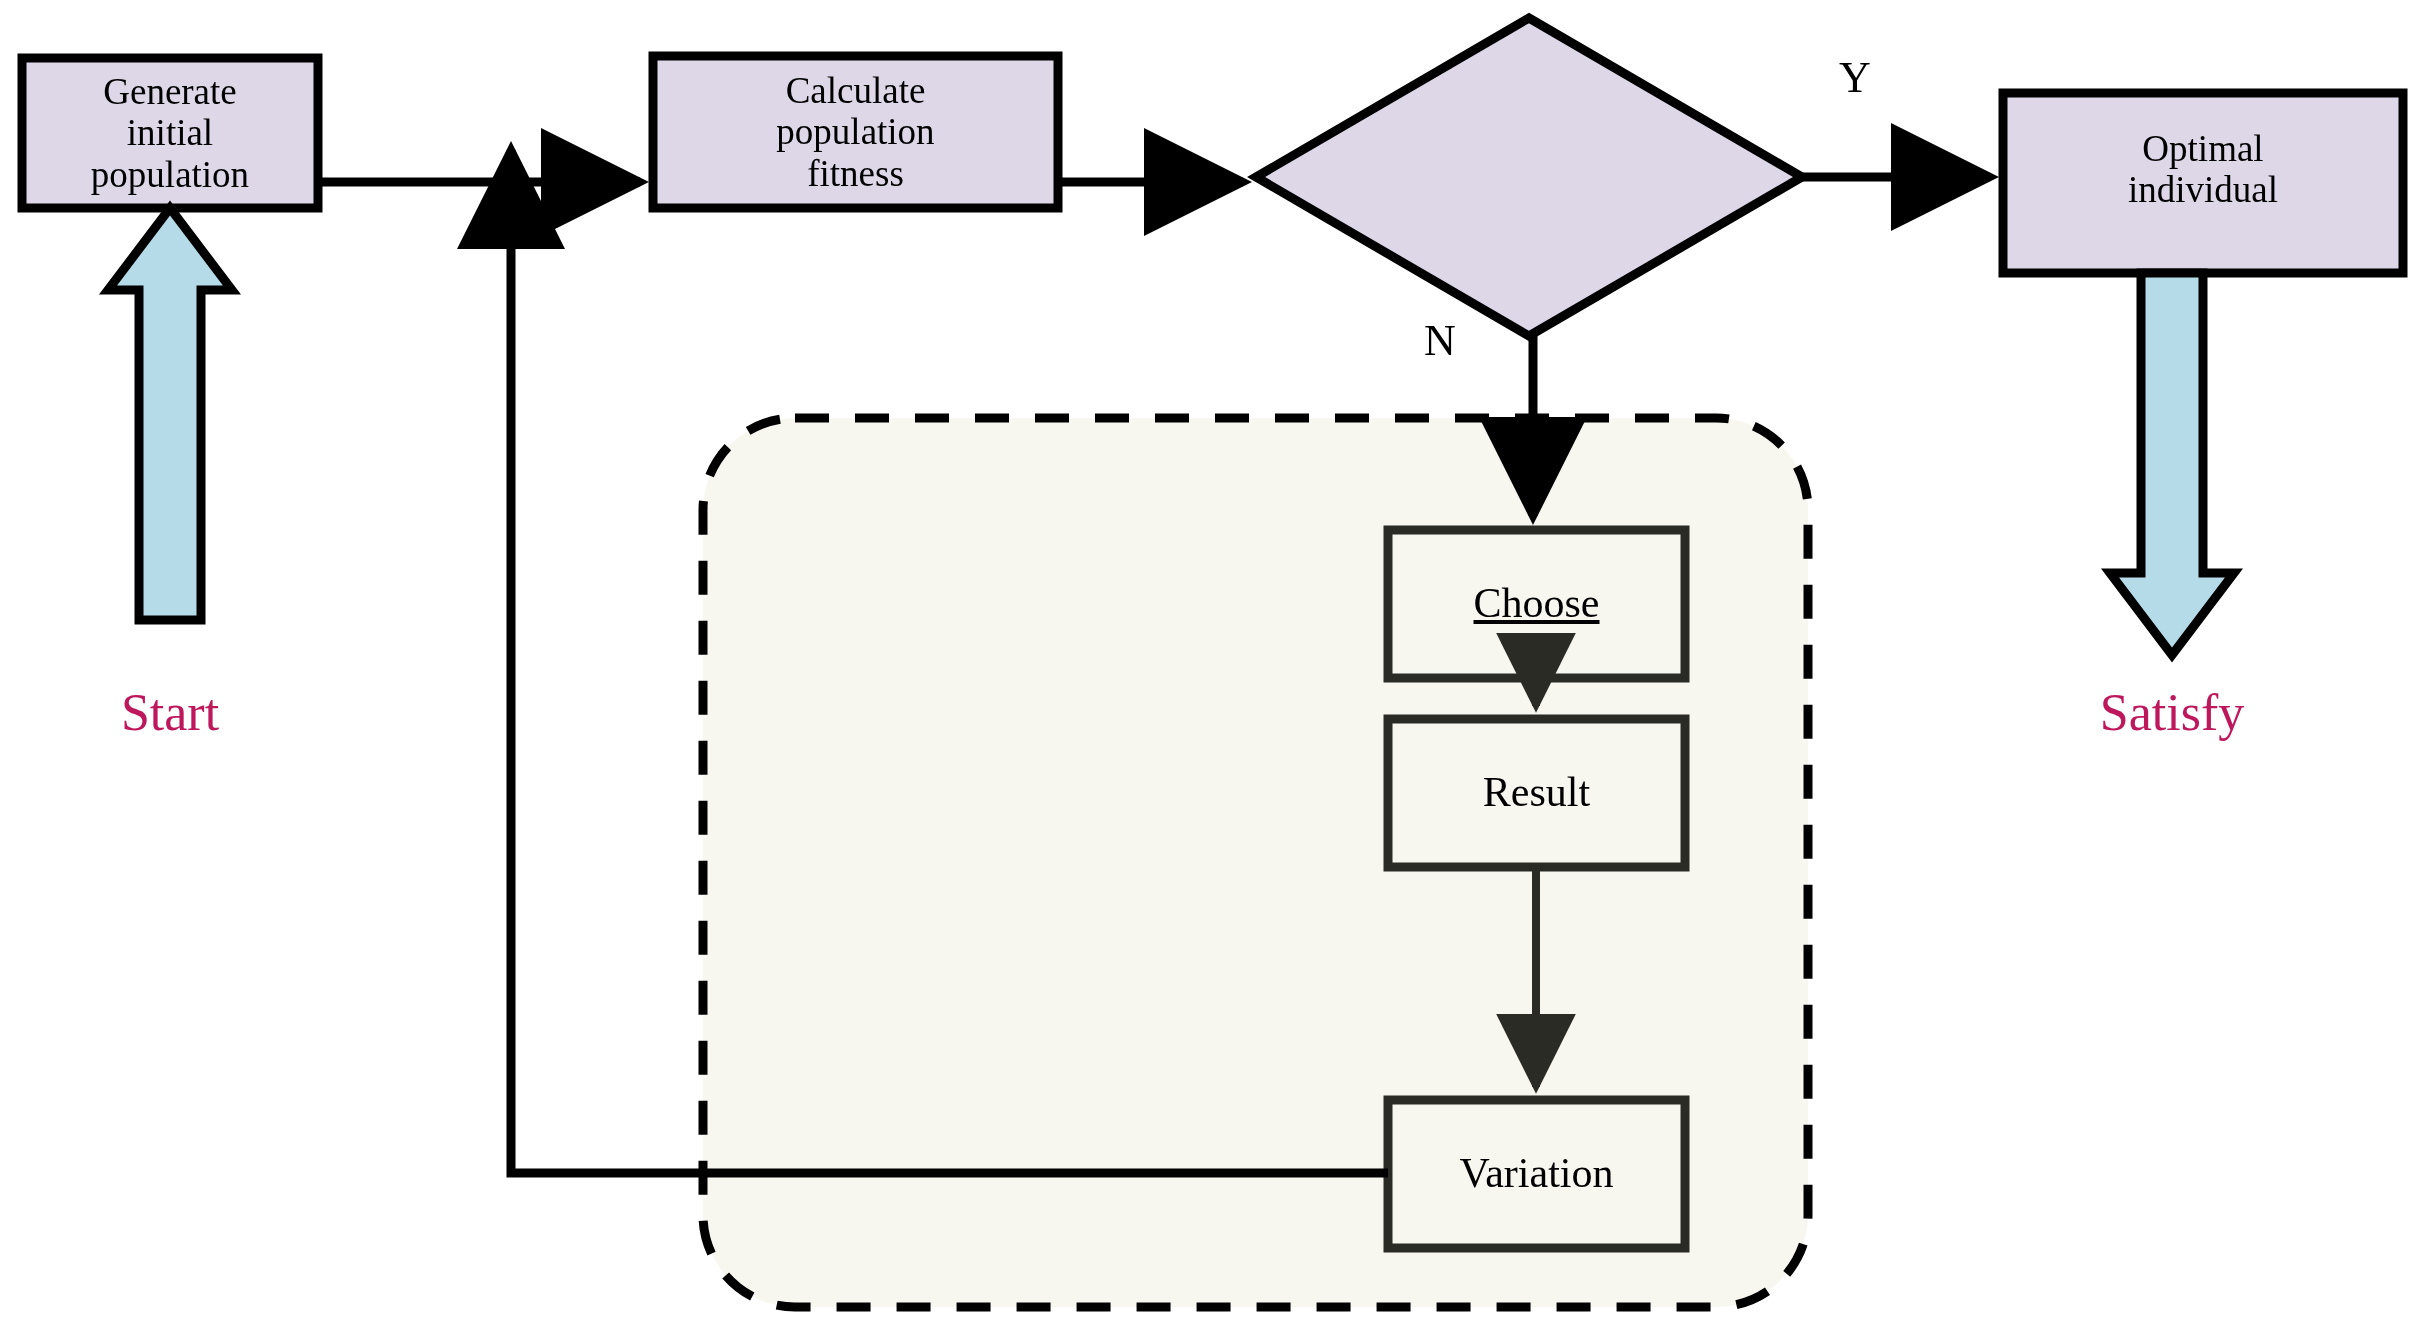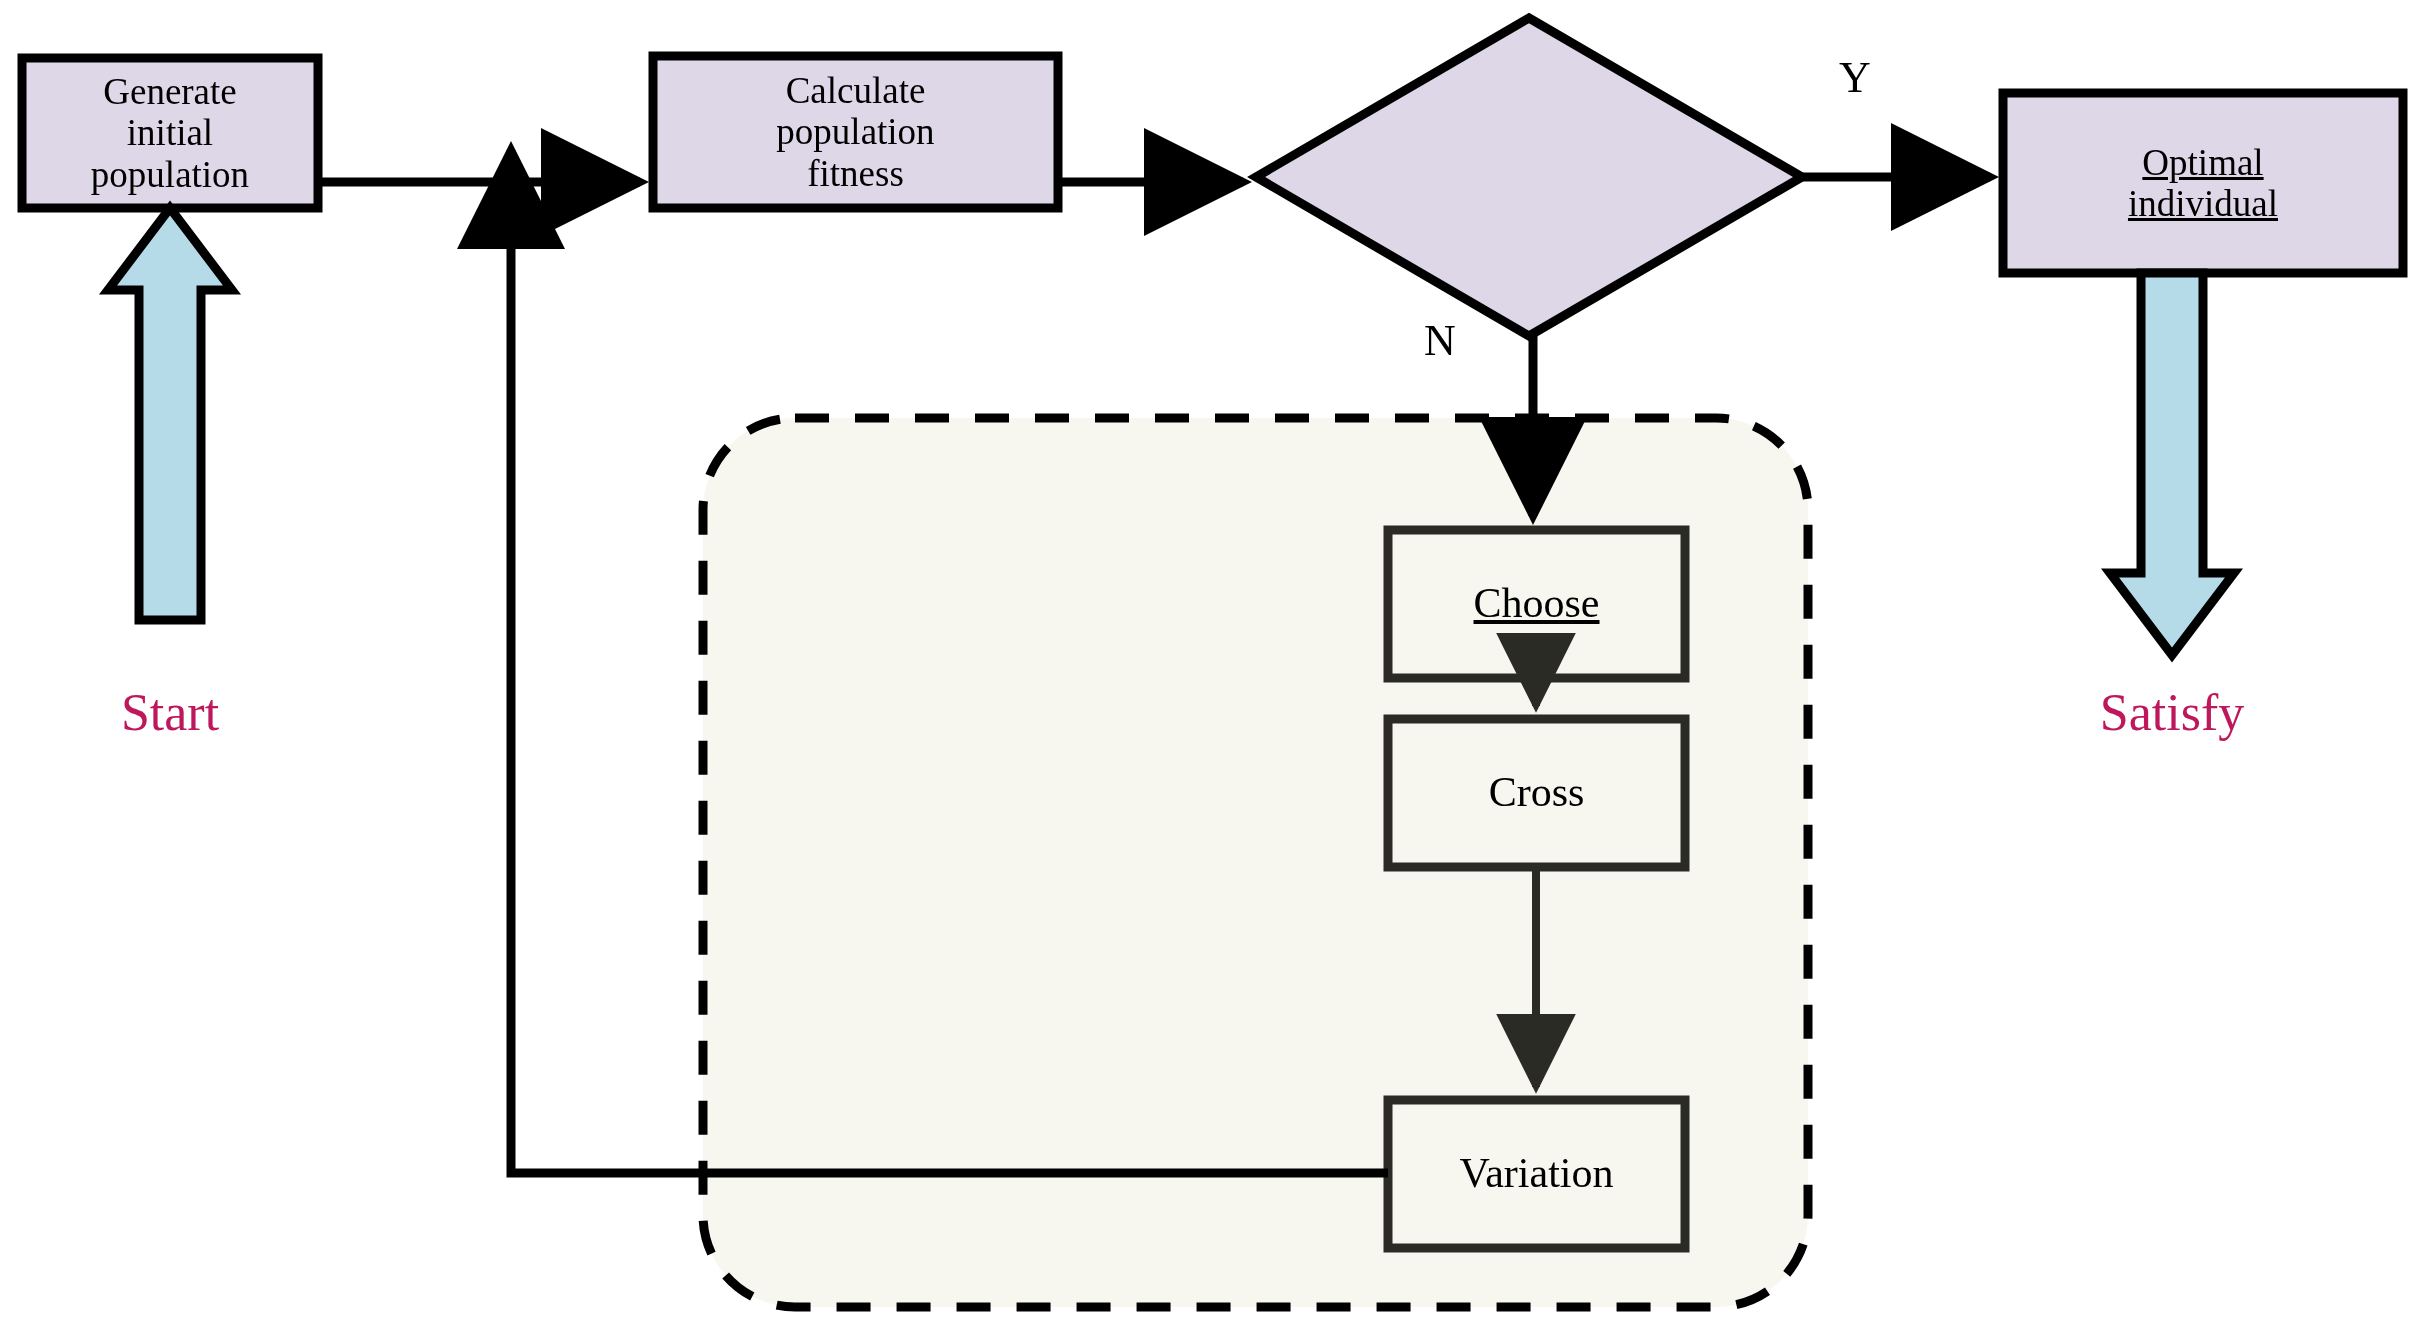--- a/index.html
+++ b/index.html
@@ -111,7 +111,7 @@
 fitness</div>
 
 
-  <div class="node-label label-lg" style="left:2003px; top:93px; width:400px; height:180px;text-decoration:underline;">Optimal
+  <div class="node-label label-lg" style="left:2003px; top:79px; width:400px; height:180px;">Optimal
 individual</div>
 
   <div class="node-label label-sm" style="left:1388px; top:530px; width:297px; height:148px;text-decoration:underline;">Choose</div>

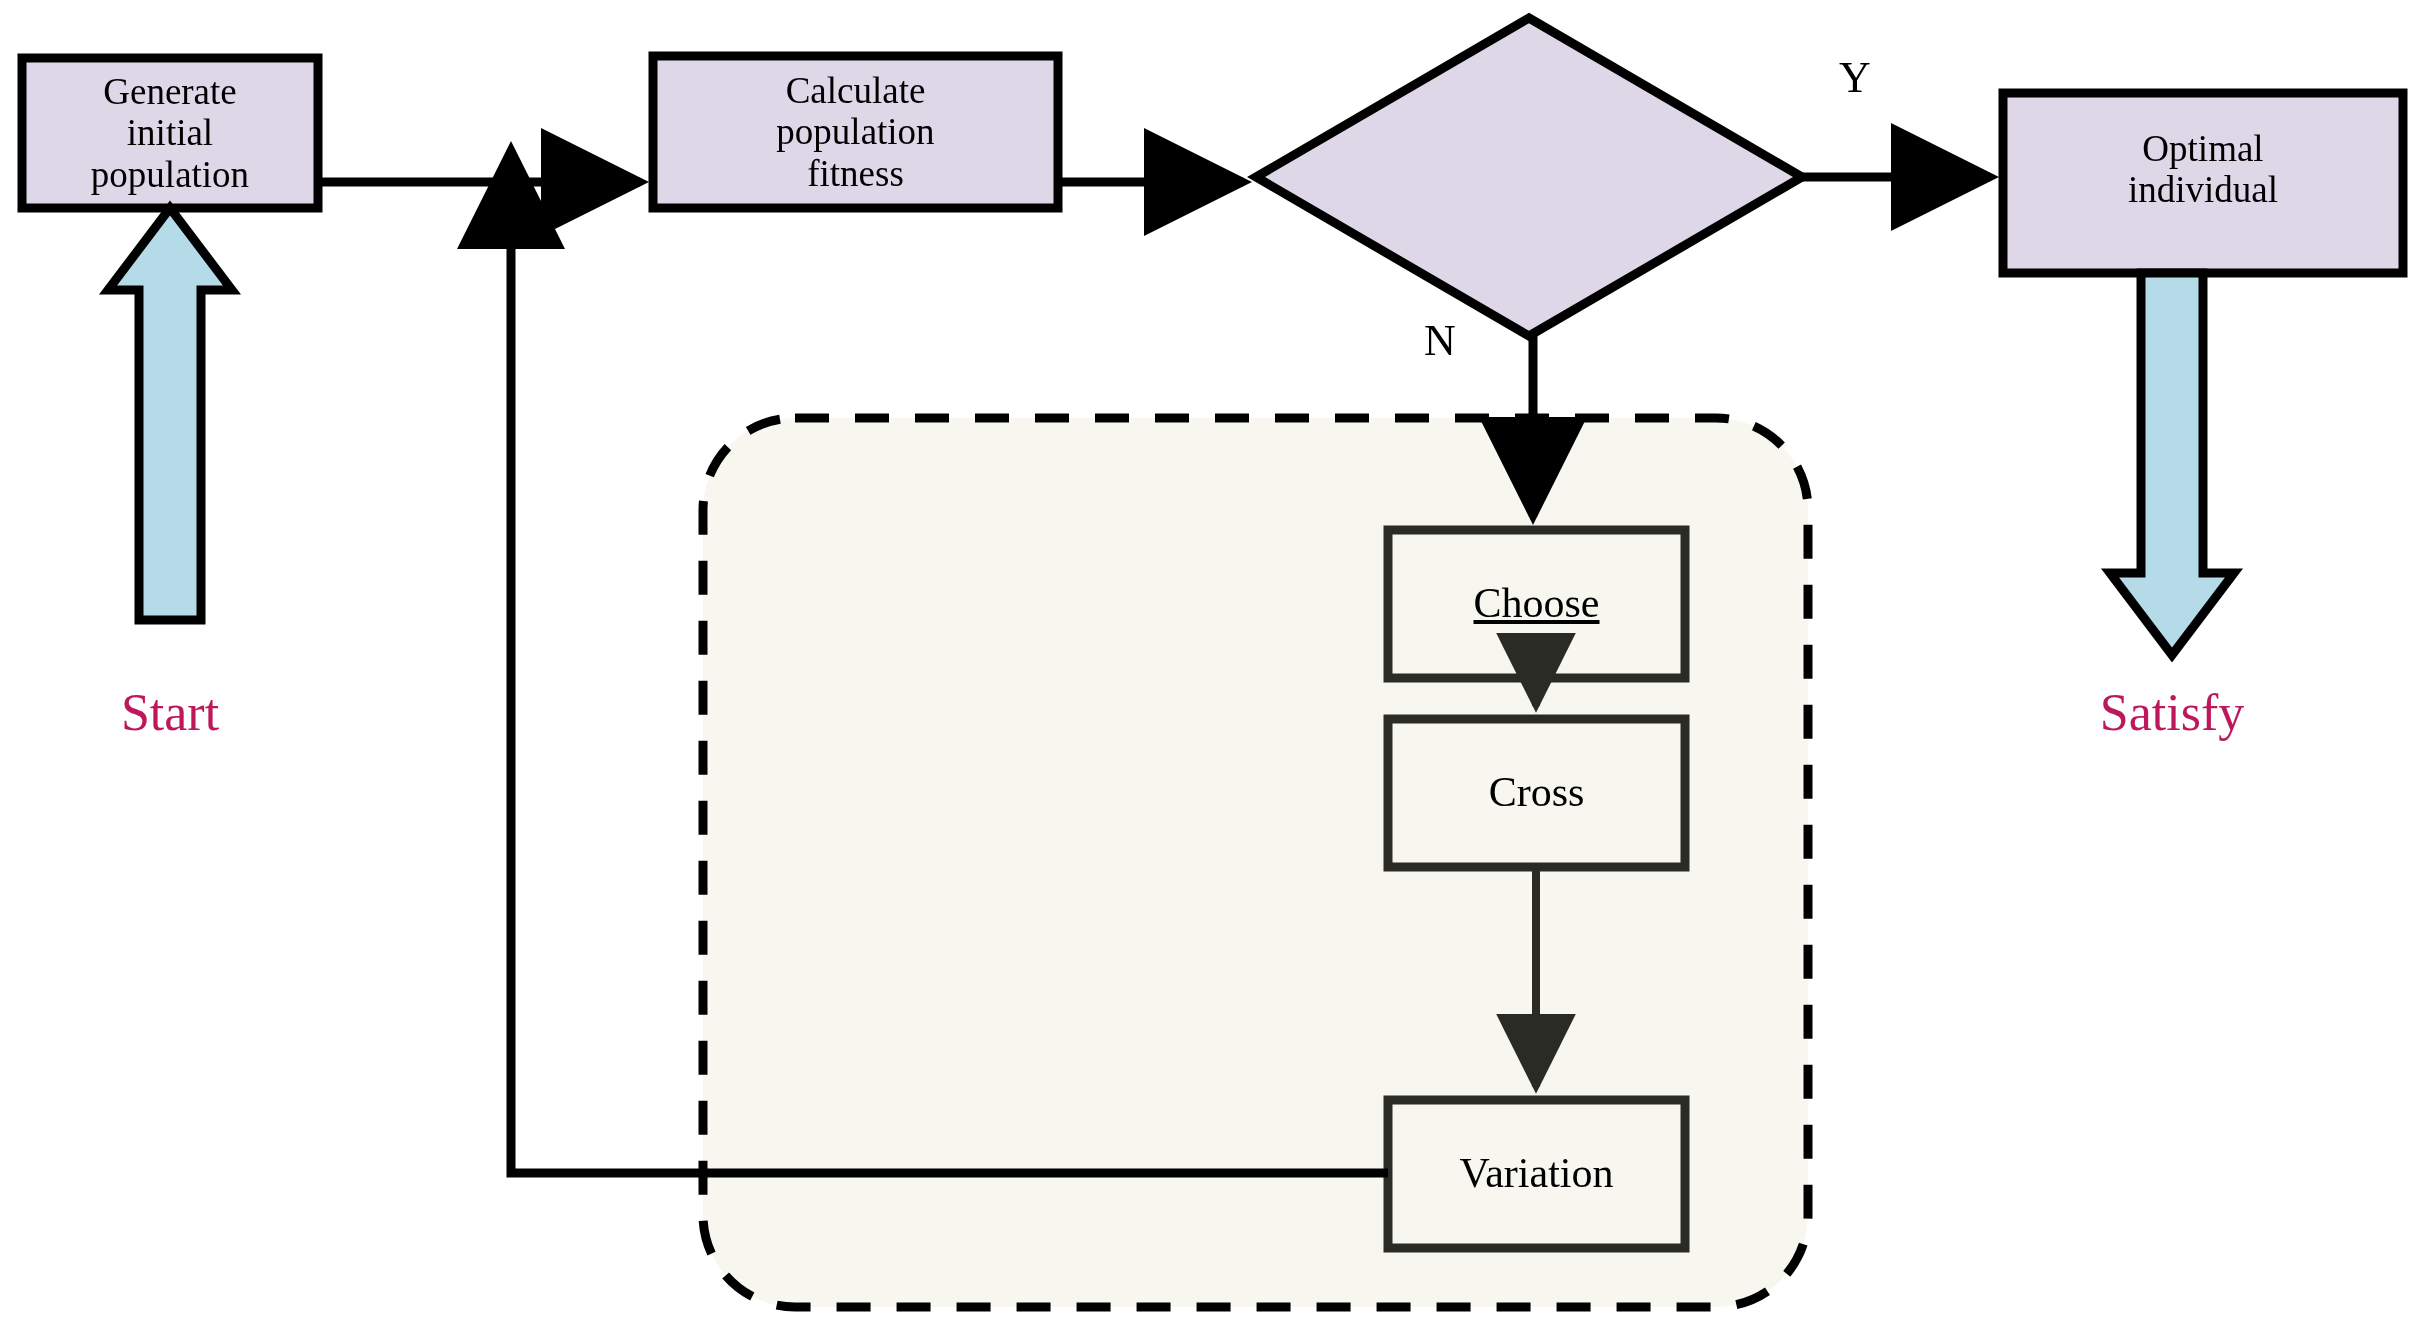--- a/index.html
+++ b/index.html
@@ -116,7 +116,7 @@
 
   <div class="node-label label-sm" style="left:1388px; top:530px; width:297px; height:148px;text-decoration:underline;">Choose</div>
 
-  <div class="node-label label-sm" style="left:1388px; top:719px; width:297px; height:148px;">Cross</div>
+  <div class="node-label label-sm" style="left:1388px; top:719px; width:297px; height:148px;">Result</div>
 
   <div class="node-label label-sm" style="left:1388px; top:1100px; width:297px; height:148px;">Variation</div>
 

